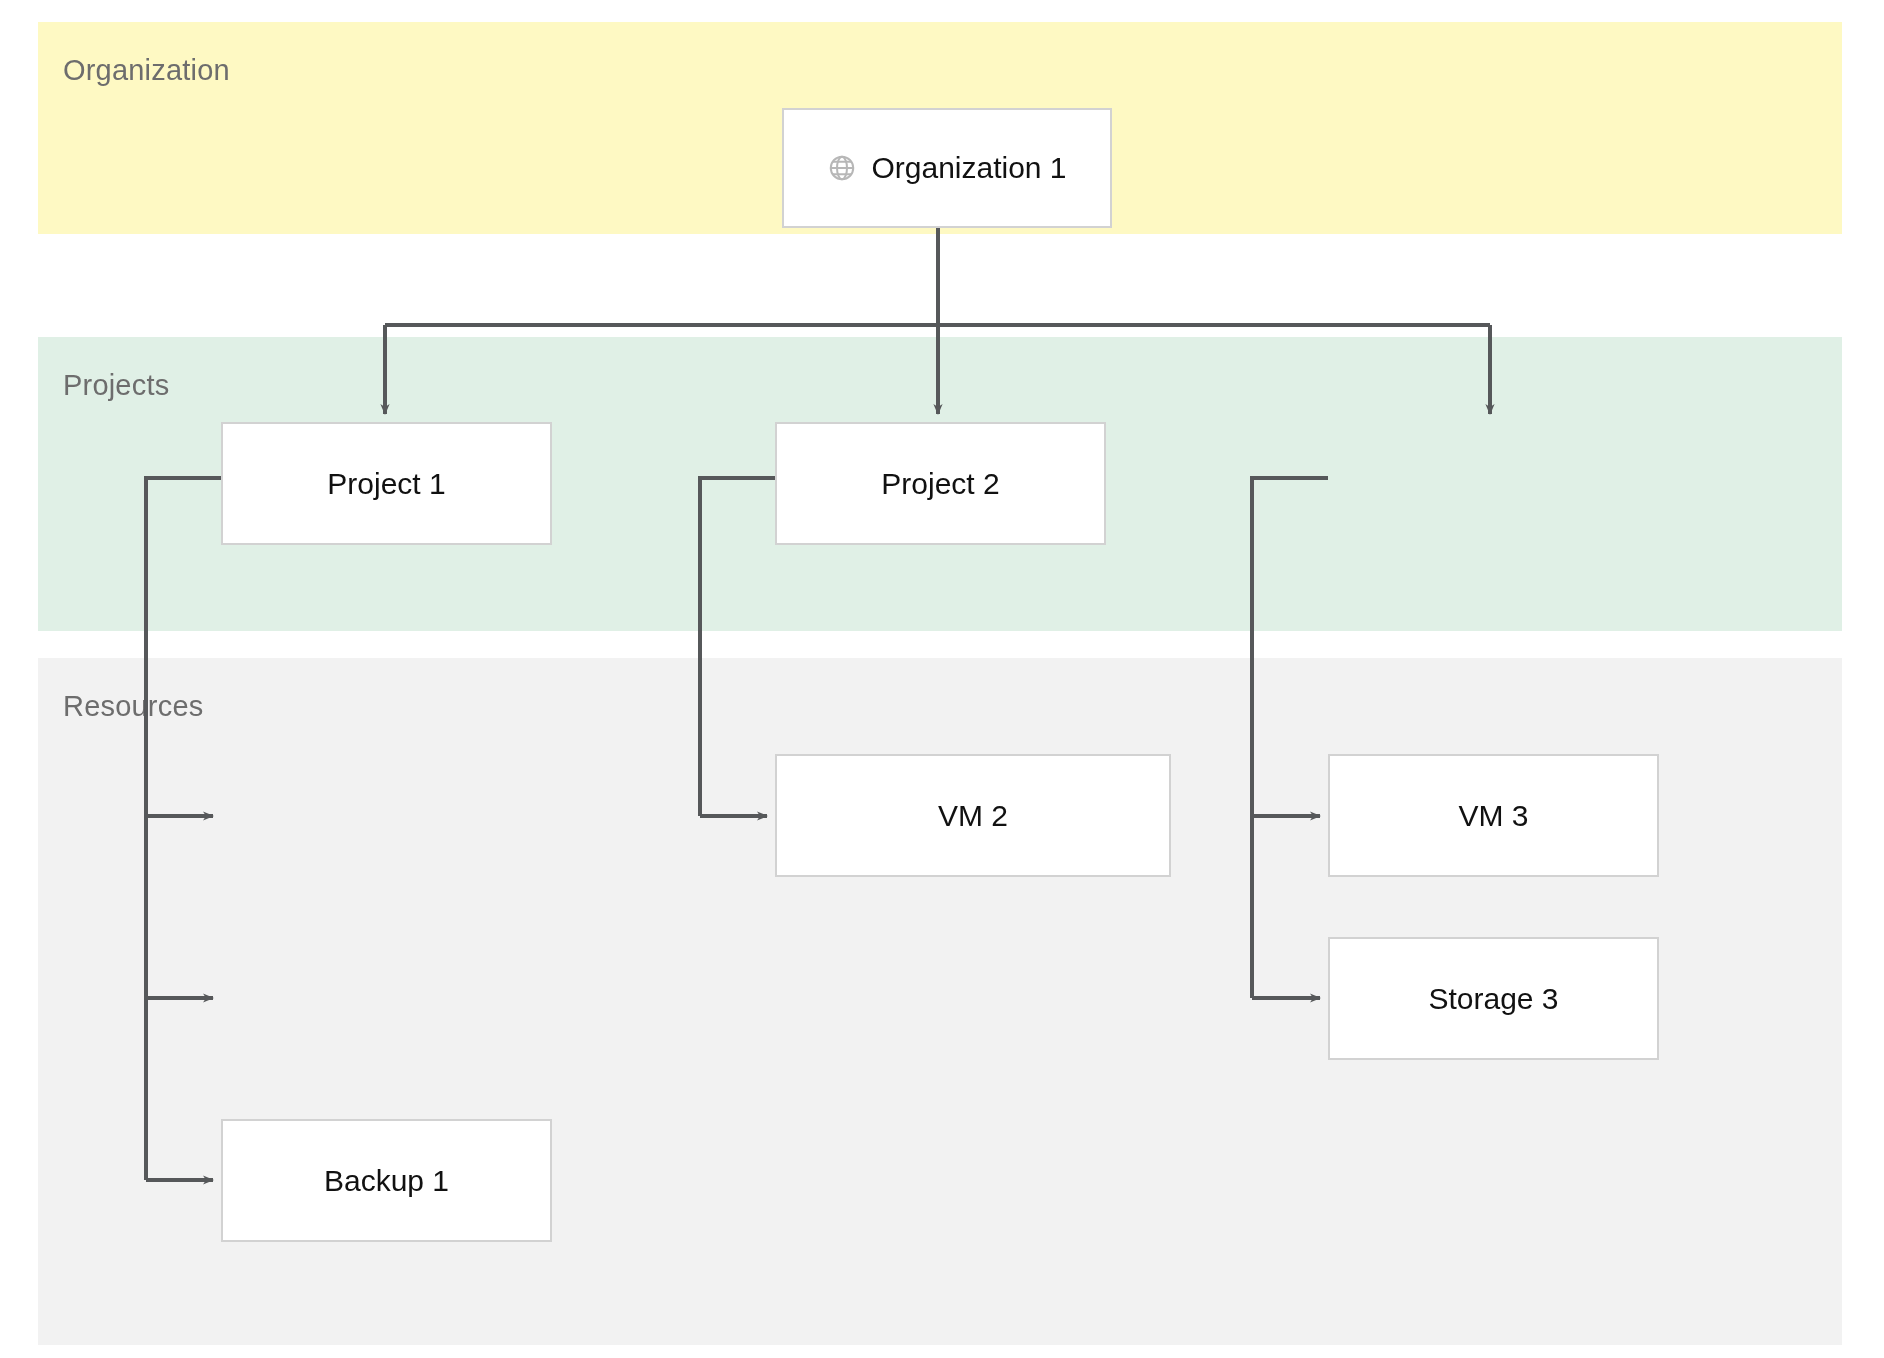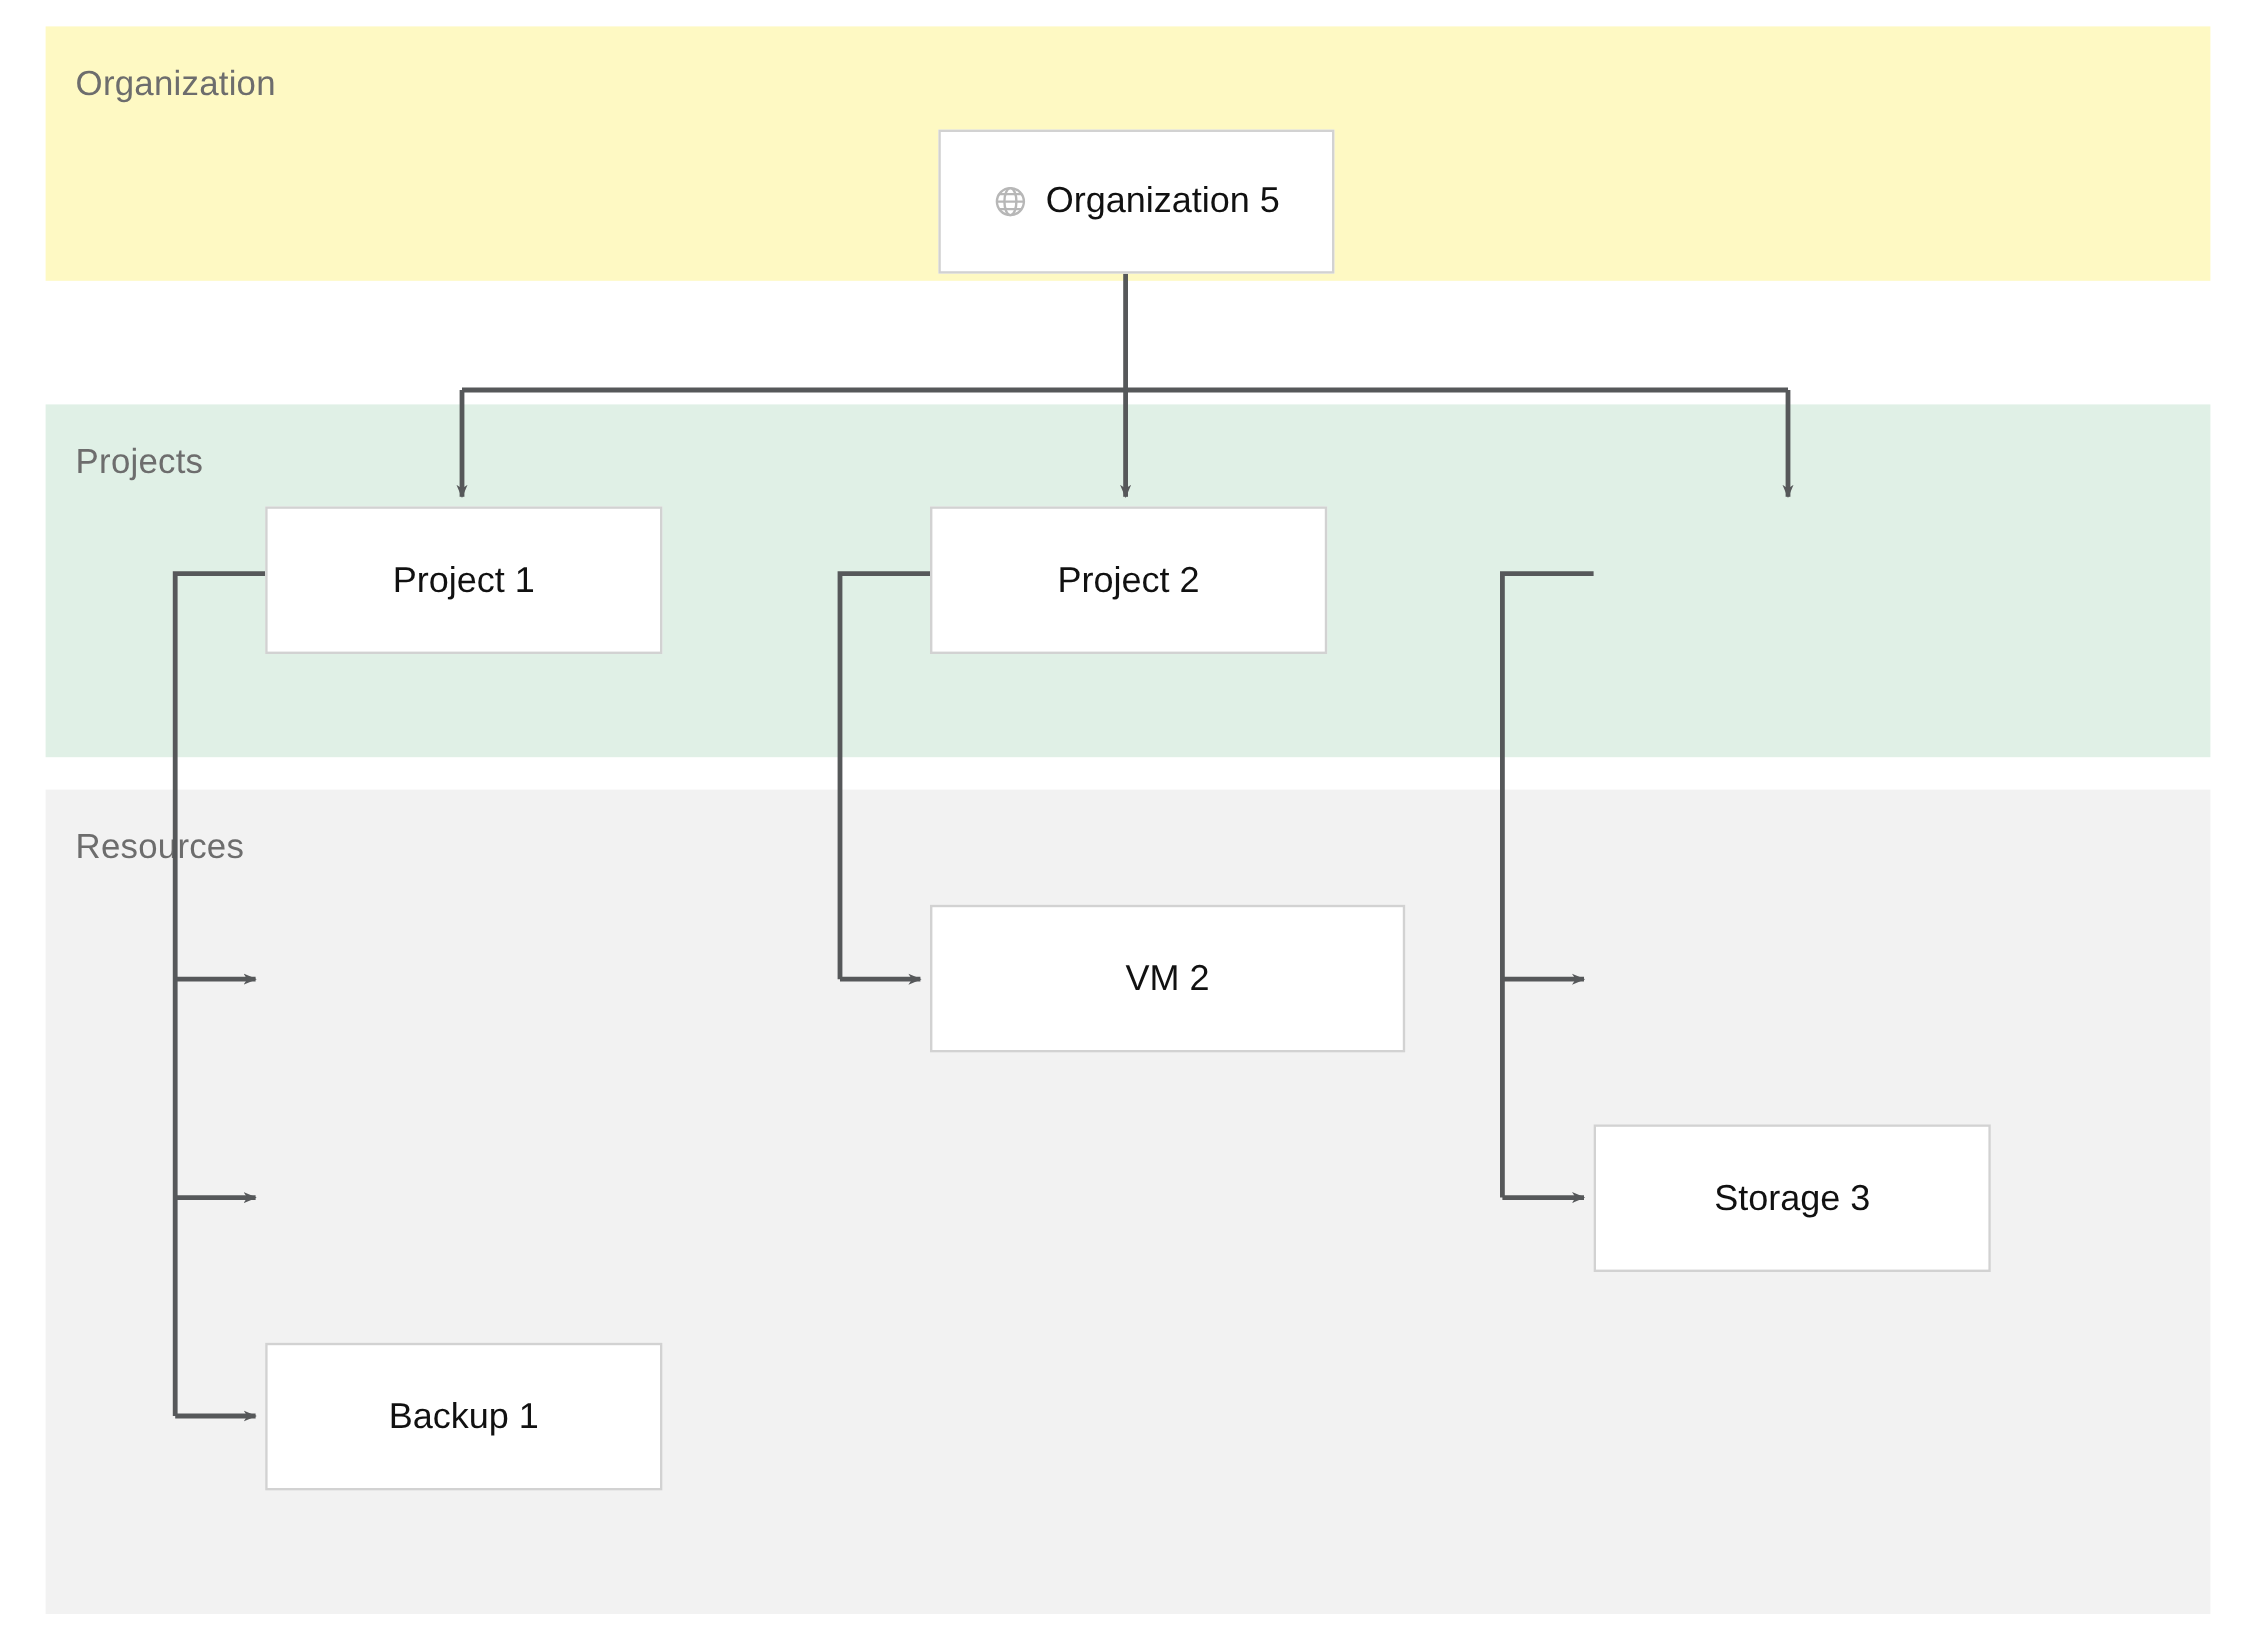--- a/index.html
+++ b/index.html
@@ -136,7 +136,7 @@
         <line x1="4.6" y1="17" x2="19.4" y2="17"></line>
       </svg>
     </span>
-    <span>Organization 5</span>
+    <span>Organization 1</span>
   </div>
 
   <div class="node" style="left:221px; top:422px; width:331px; height:123px;">

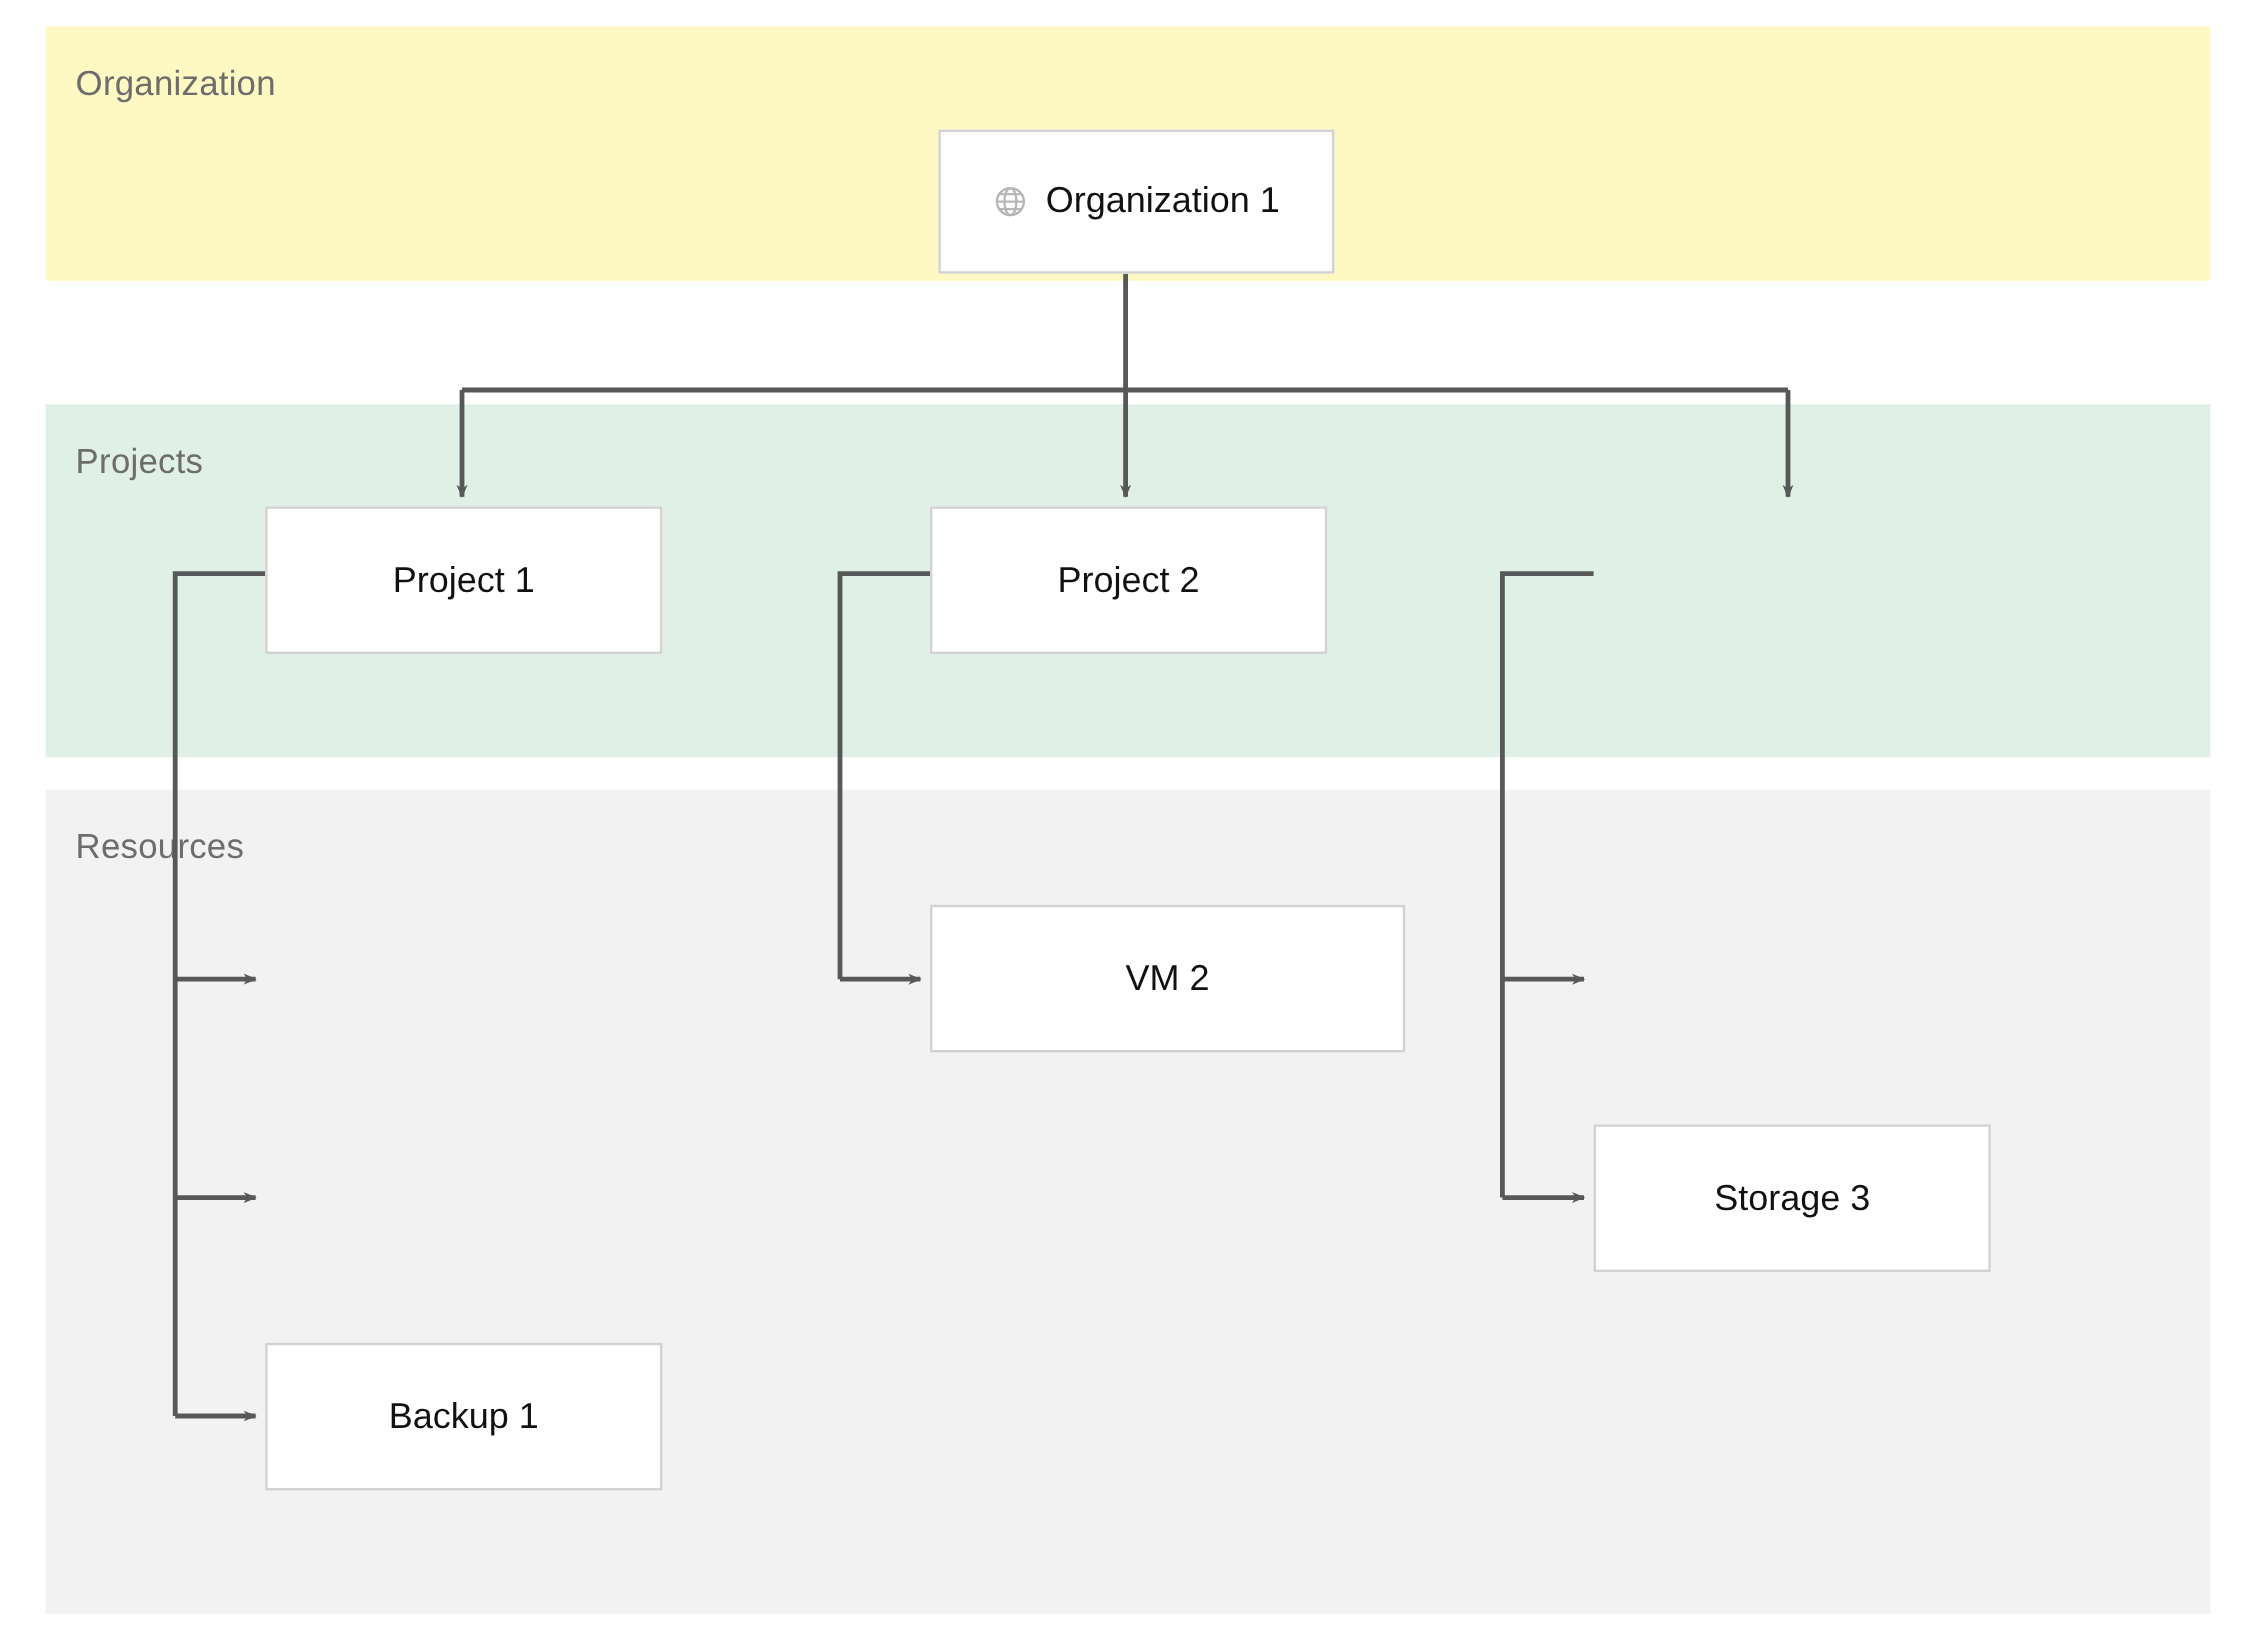--- a/index.html
+++ b/index.html
@@ -158,6 +158,9 @@
     <span>VM 2</span>
   </div>
 
+  <div class="node" style="left:1328px; top:754px; width:331px; height:123px;">
+    <span>VM 3</span>
+  </div>
 
   <div class="node" style="left:1328px; top:937px; width:331px; height:123px;">
     <span>Storage 3</span>

